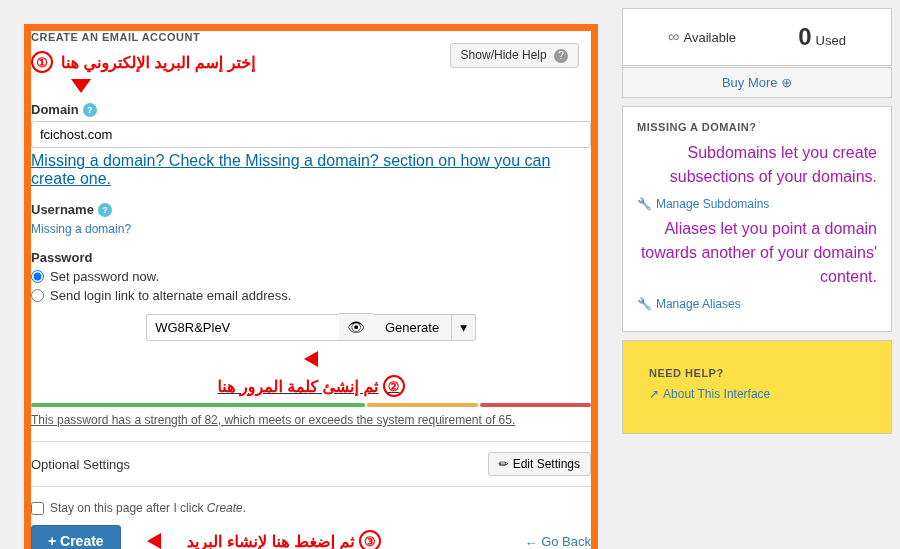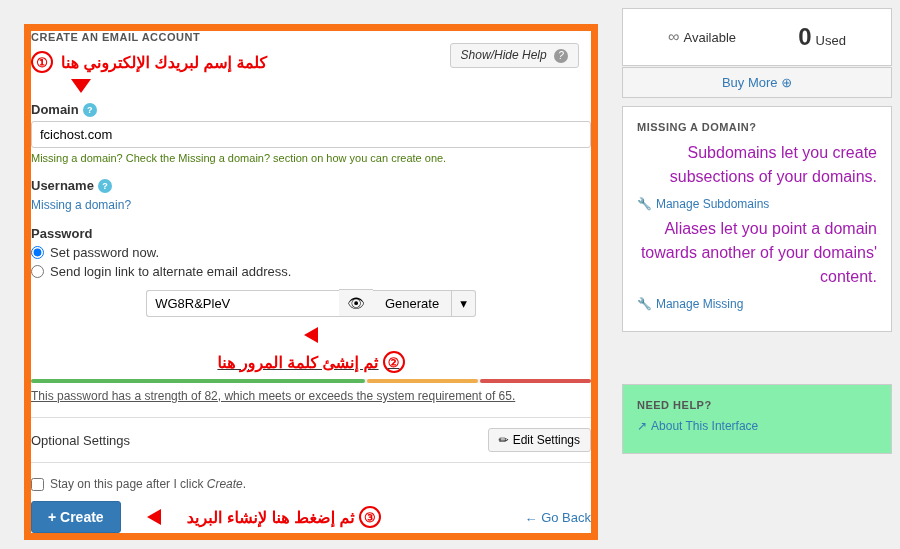--- a/index.html
+++ b/index.html
@@ -407,7 +407,7 @@
 
     <div class="annotation-row">
       <span class="annotation-circle">①</span>
-      <span class="annotation-arabic">كلمة إسم لبريدك الإلكتروني هنا</span>
+      <span class="annotation-arabic">إختر إسم البريد الإلكتروني هنا</span>
     </div>
     <div style="margin-left:20px; margin-bottom:6px;">
       <div class="arrow-down"></div>

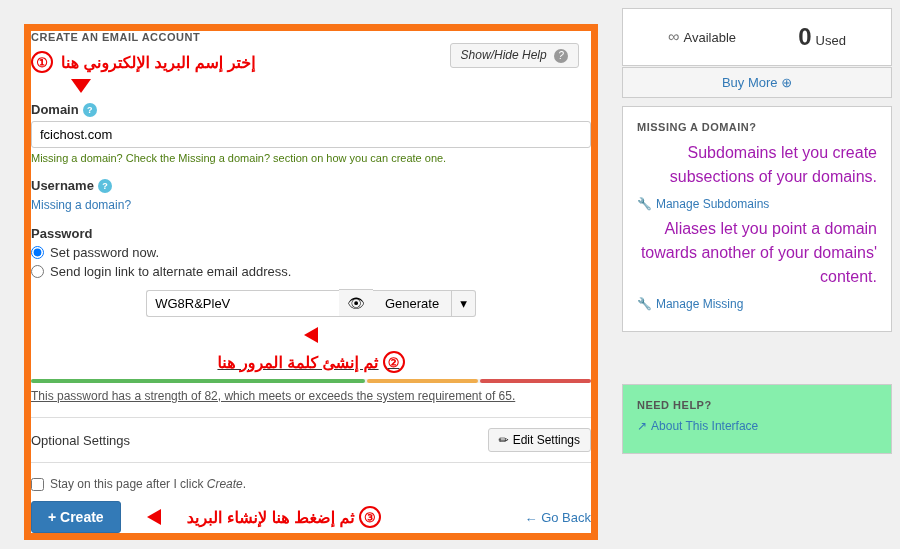--- a/index.html
+++ b/index.html
@@ -42,7 +42,6 @@
       font-size: 12px;
       cursor: pointer;
       color: #333;
-      font-style: italic;
     }
     .show-hide-btn .question-icon {
       display: inline-block;

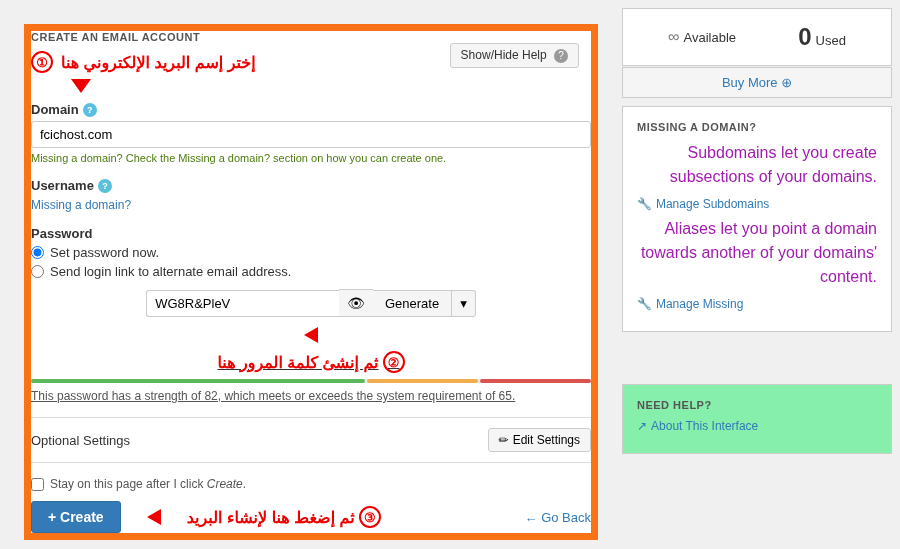--- a/index.html
+++ b/index.html
@@ -104,9 +104,10 @@
       -webkit-appearance: none;
     }
     .help-text {
-      font-size: 11px;
-      color: #4d7c0f;
+      font-size: 16px;
+      color: #0369a1;
       margin-top: 4px;
+      text-decoration: underline;
     }
     .missing-link {
       color: #337ab7;

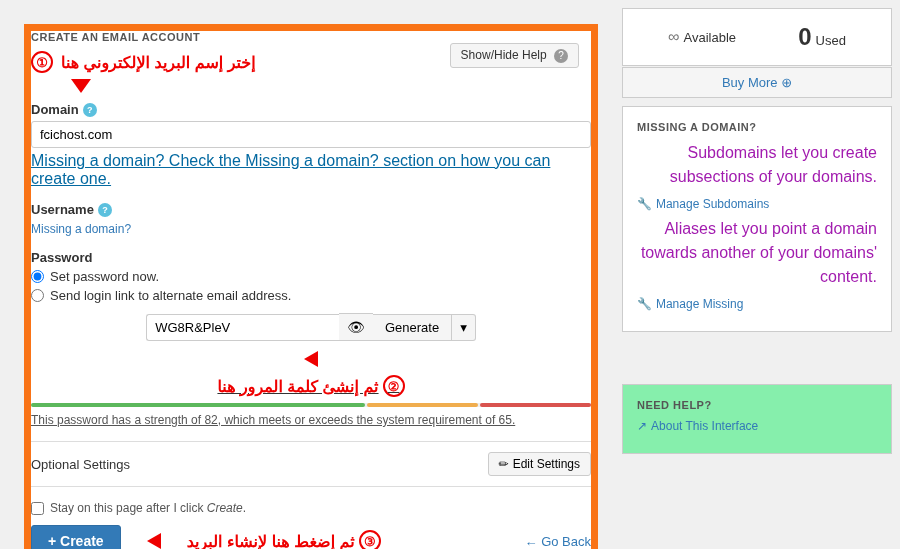--- a/index.html
+++ b/index.html
@@ -531,7 +531,7 @@
       <p>Aliases let you point a domain towards another of your domains' content.</p>
       <a class="info-link">
         <span class="wrench-icon">🔧</span>
-        <span>Manage Missing</span>
+        <span>Manage Aliases</span>
       </a>
     </div>
 

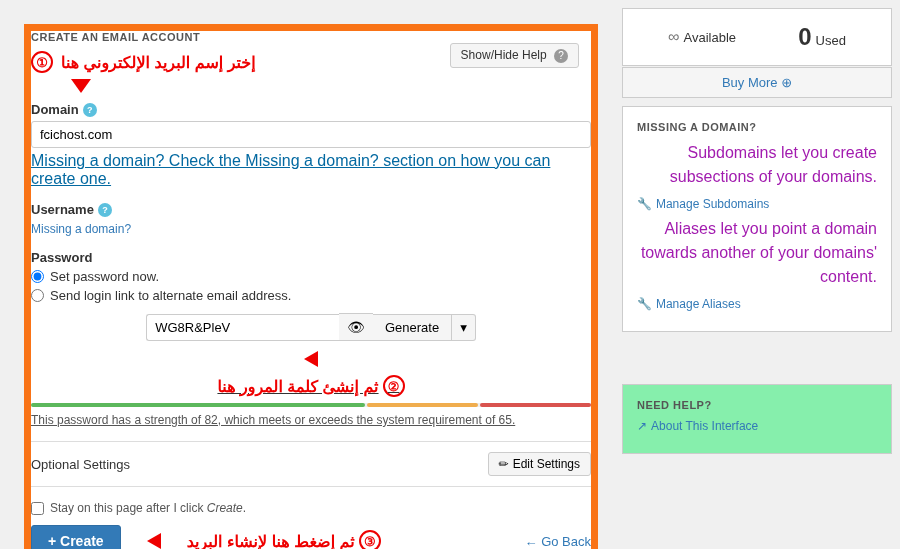--- a/index.html
+++ b/index.html
@@ -361,10 +361,9 @@
       font-size: 12px;
     }
     .need-help-section {
-      background: #86efac;
-      border: 1px solid #ccc;
-      padding: 14px;
-      margin-top: 44px;
+      background: #fde047;
+      border: 1px solid #ccc;
+      padding: 26px;
     }
     
     .annotation-row {

